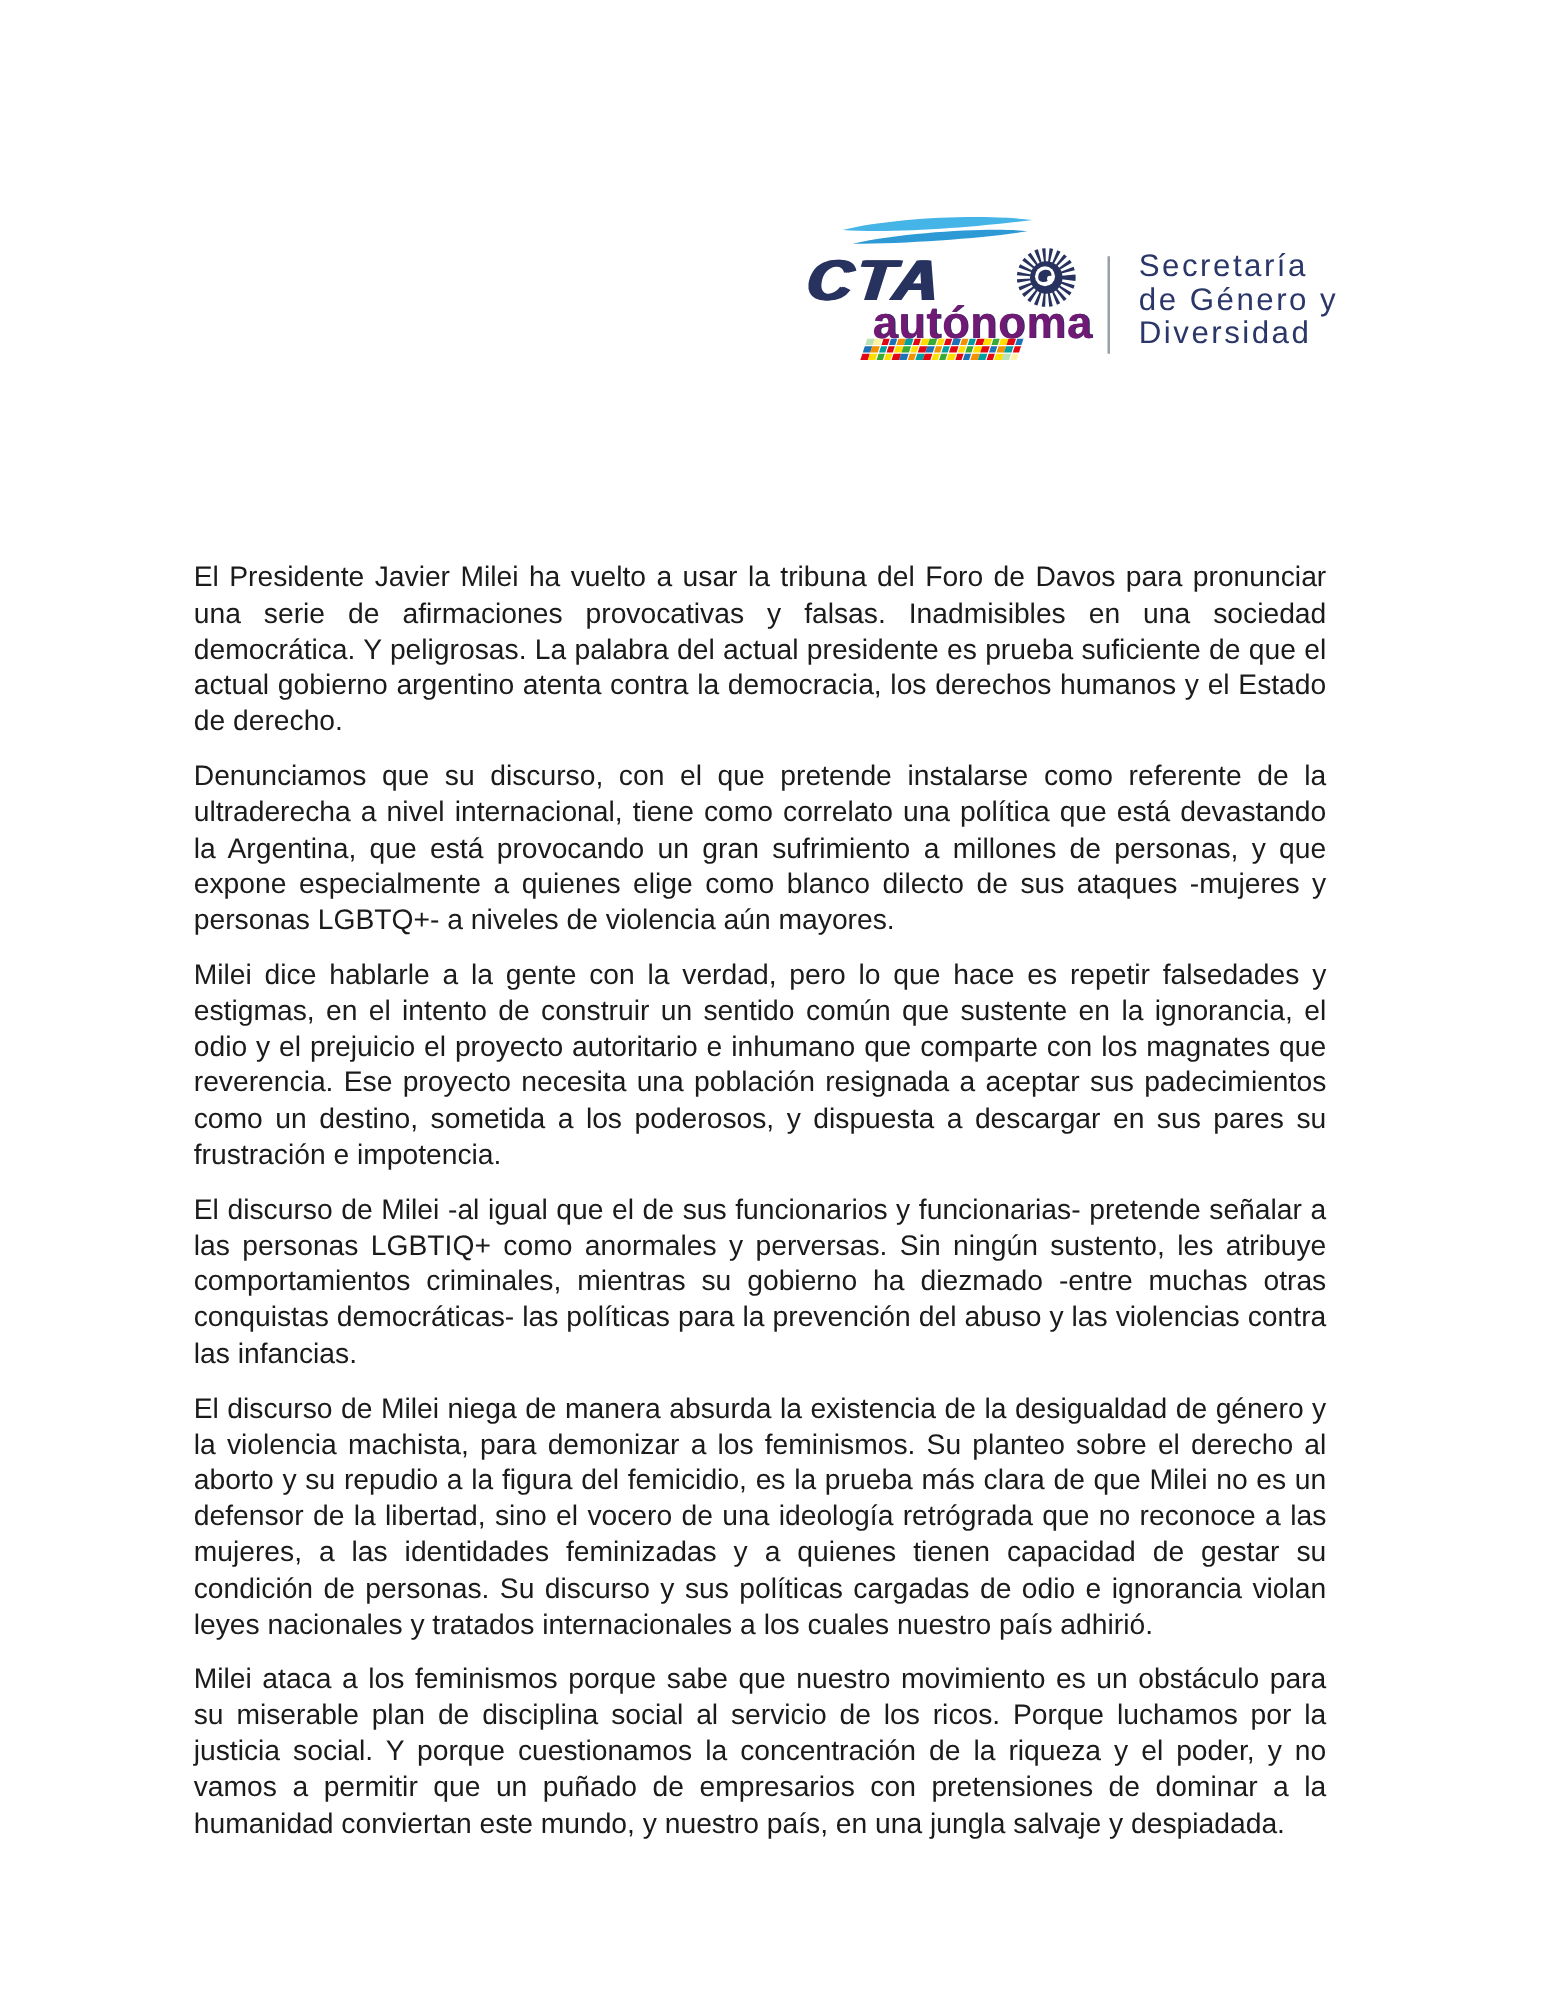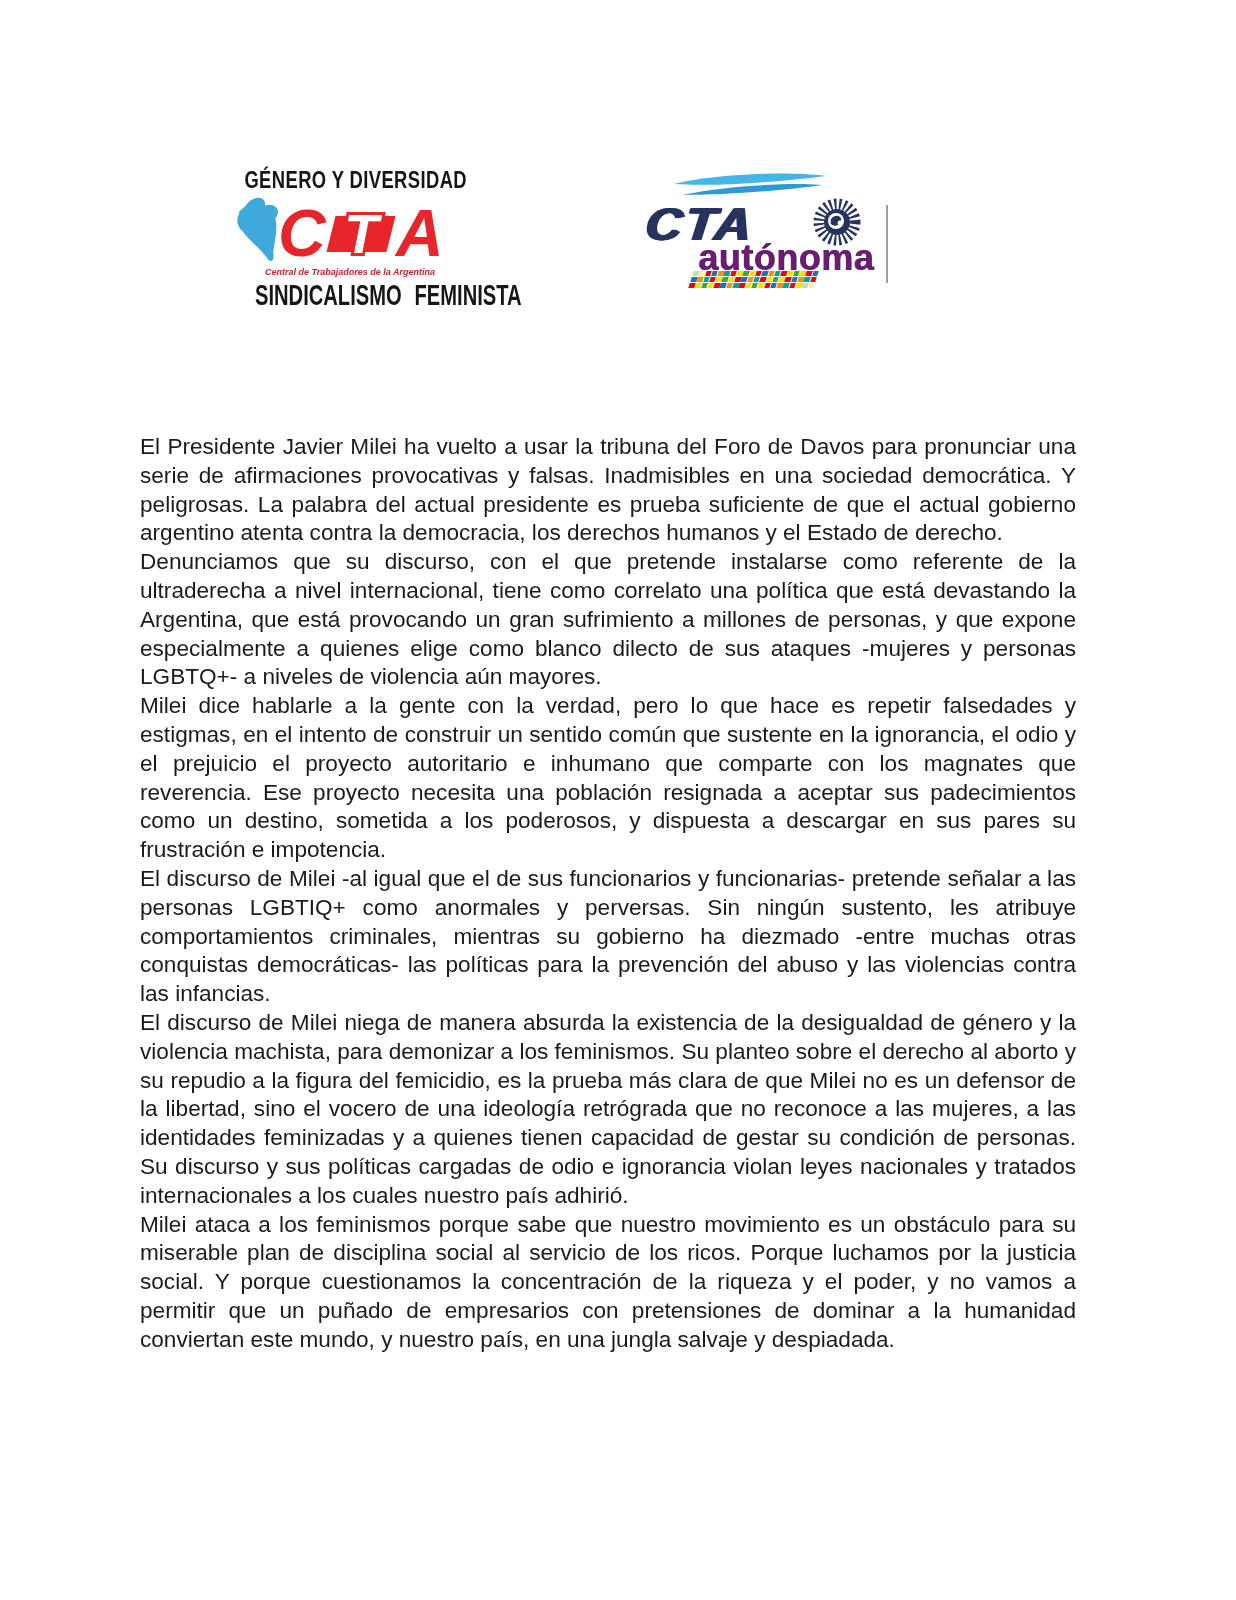--- a/index.html
+++ b/index.html
@@ -129,30 +129,6 @@
 
 <div class="page">
 
-  <div class="logo-left">
-    <div class="gl-top">GÉNERO Y DIVERSIDAD</div>
-
-    <div class="gl-emblem">
-      <svg width="244" height="72" viewBox="0 0 244 72">
-
-        <g transform="rotate(-24 36 36)">
-          <path d="M30,6 C40,0 52,5 47,14 C58,15 60,26 51,30 C49,42 41,50 35,61 C33,69 28,70 27,61 C24,49 18,39 16,29 C11,17 18,10 30,6 Z" fill="#3FA9DC"></path>
-          <path d="M20,10 C24,7 28,7 27,11 C23,12 21,13 20,10 Z" fill="#3FA9DC"></path>
-        </g>
-
-        <text x="50" y="62" font-size="66" font-weight="bold" font-style="italic" fill="#E8252A">C</text>
-
-        <rect x="113" y="22" width="60" height="36" fill="#E8252A" transform="skewX(-14)"></rect>
-
-        <text x="168" y="62" font-size="66" font-weight="bold" font-style="italic" fill="#E8252A">A</text>
-
-        <text x="116" y="59" font-size="56" font-weight="bold" font-style="italic" fill="#ffffff" stroke="#E8252A" stroke-width="6" paint-order="stroke">T</text>
-      </svg>
-    </div>
-
-    <div class="gl-sub">Central de Trabajadores de la Argentina</div>
-    <div class="gl-bottom">SINDICALISMO FEMINISTA</div>
-  </div>
 
   <div class="logo-right">
     <svg class="lr-strokes" width="160" height="28" viewBox="0 0 160 28">

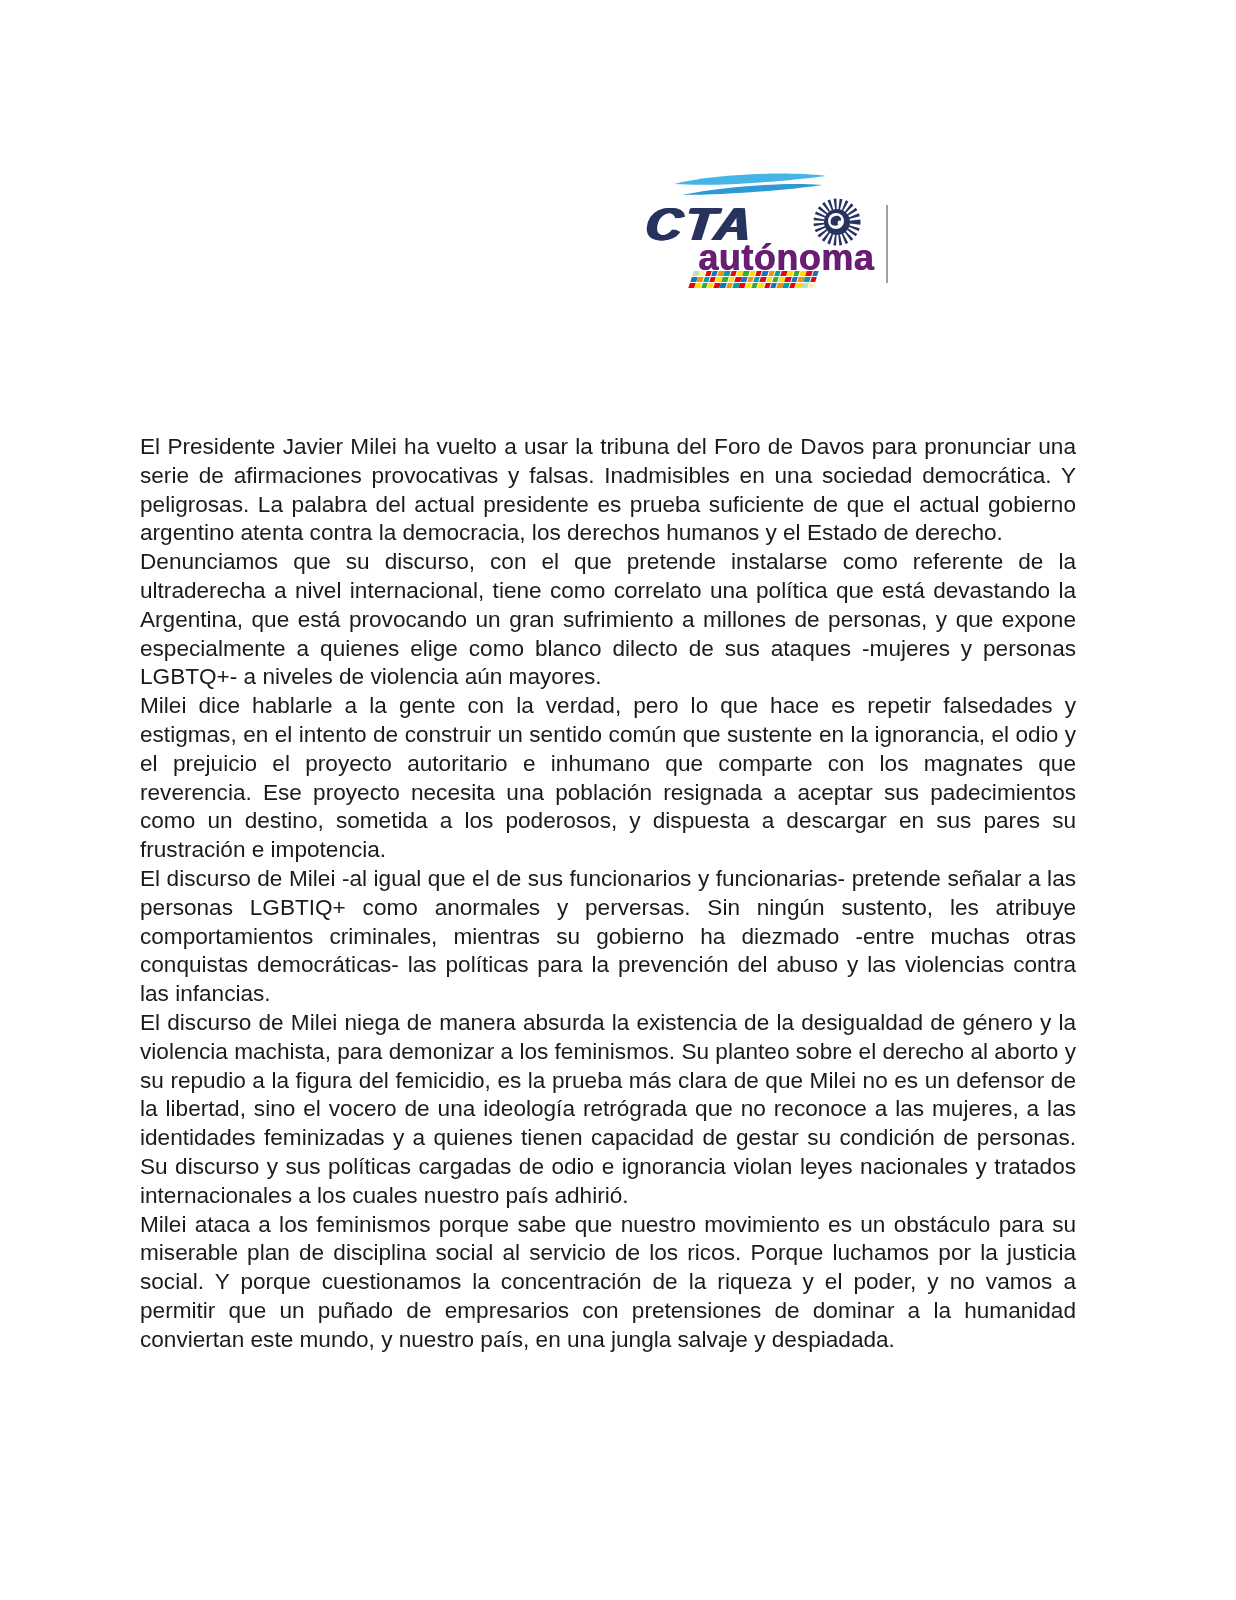--- a/index.html
+++ b/index.html
@@ -214,6 +214,11 @@
 
   <div class="divider"></div>
 
+  <div class="secretariat">
+    <div>Secretaría</div>
+    <div>de Género y</div>
+    <div>Diversidad</div>
+  </div>
 
 
   <article class="doc-body">

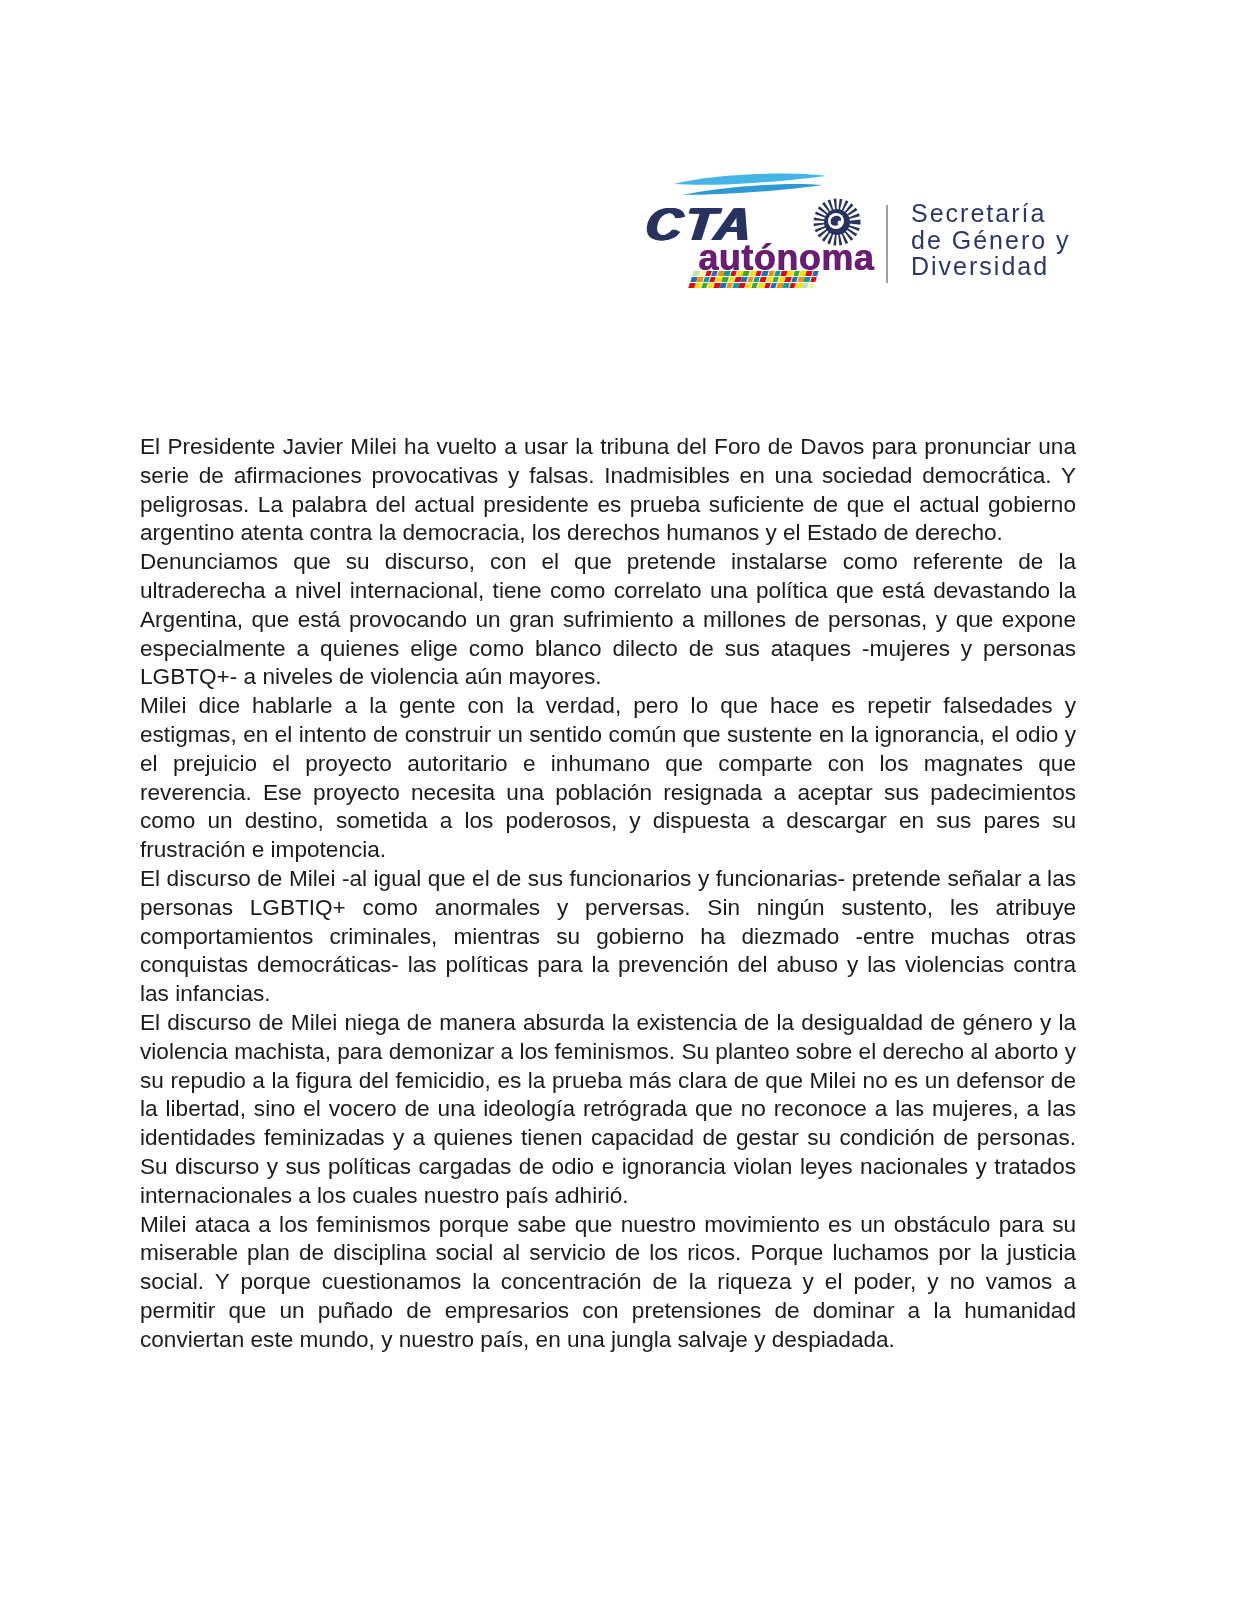--- a/index.html
+++ b/index.html
@@ -118,7 +118,7 @@
     color: #1b1b1b;
   }
   .doc-body p {
-    margin: 0;
+    margin: 15px;
     text-align: justify;
   }
 

